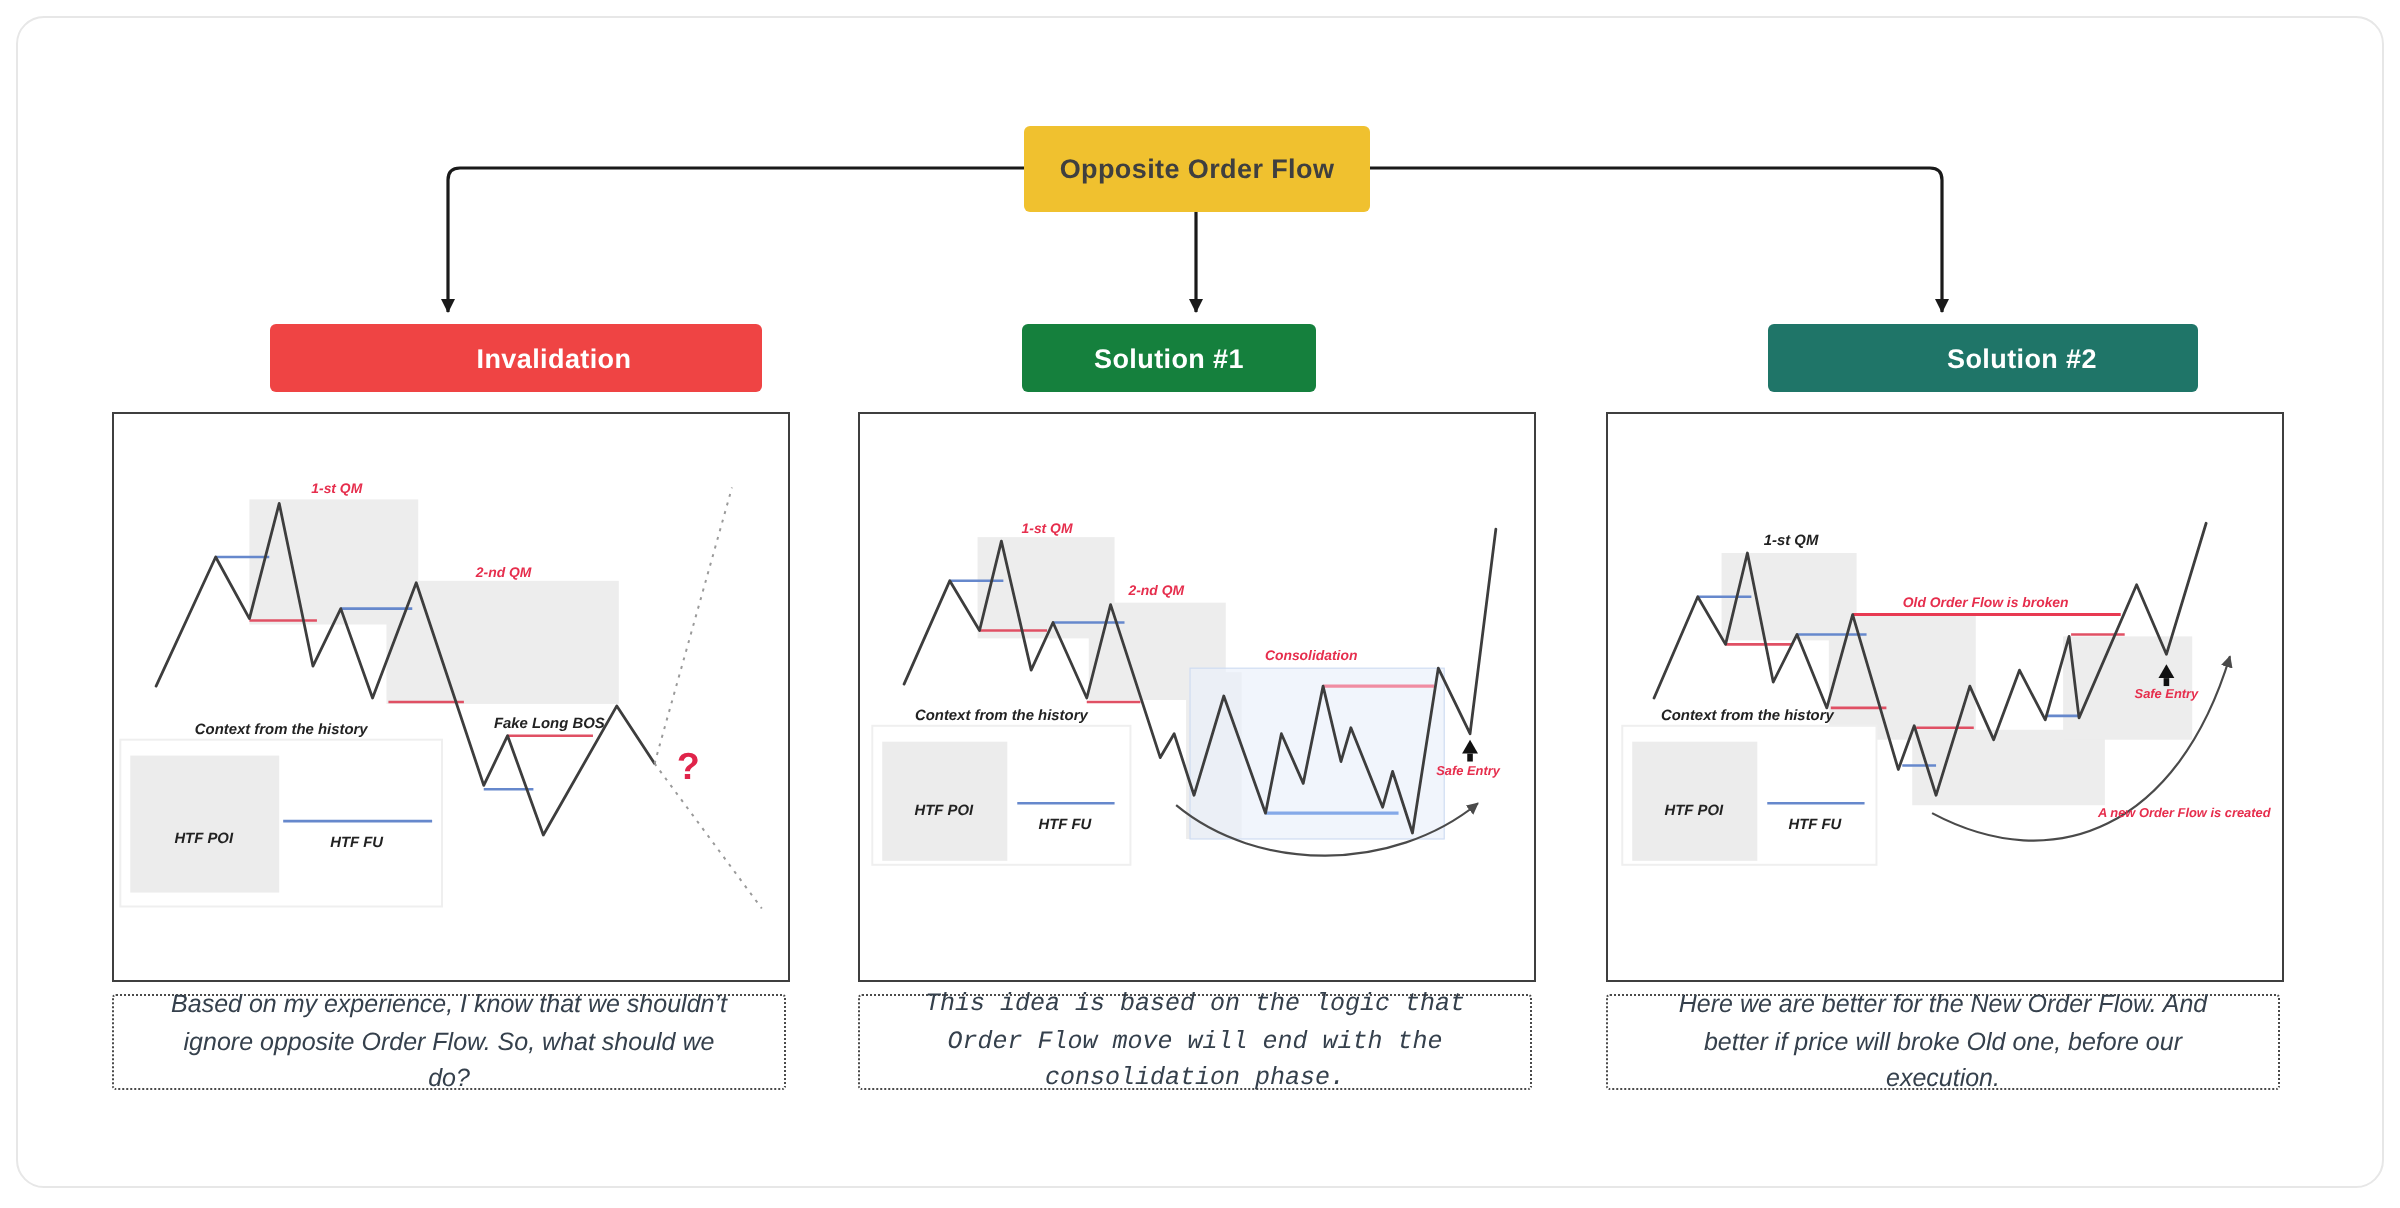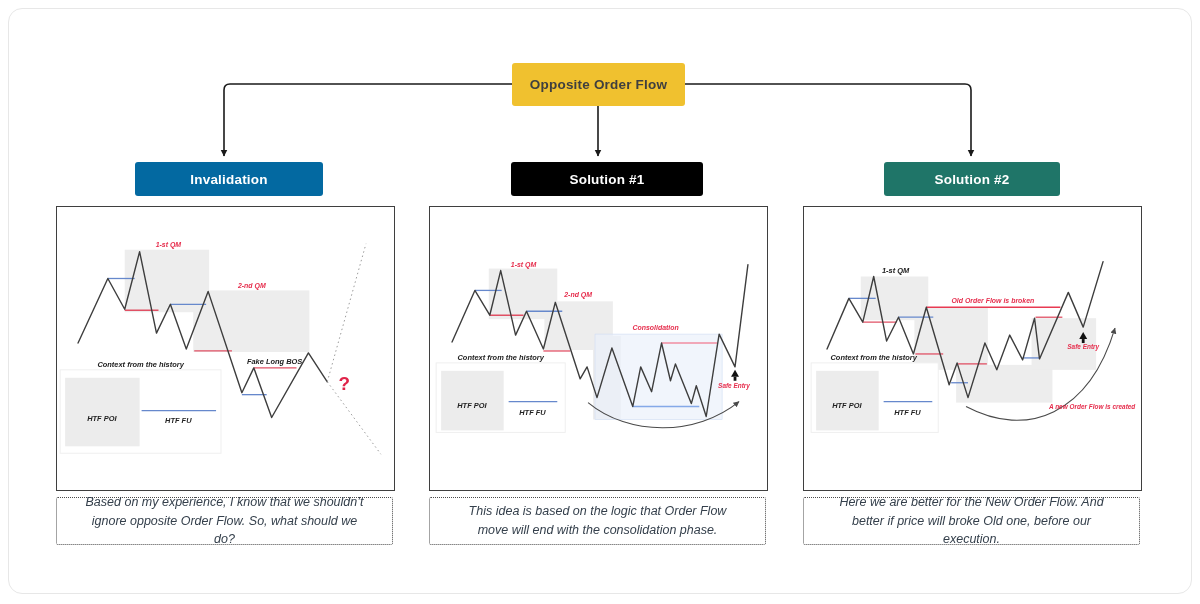--- a/index.html
+++ b/index.html
@@ -12,7 +12,7 @@
   .root-node{left:512px;top:63px;width:173px;height:43px;background:#F0C12F;
     color:#3f3f3f;font-size:13.5px;}
   .branch{color:#ffffff;font-size:13.5px;height:34px;top:162px;}
-  .branch.b0{left:135px;width:188px;background:#0369a1;}
+  .branch.b0{left:135px;width:208px;background:#ef4444;padding-left:38px;}
   .branch.b1{left:511px;width:192px;background:#000000;}
   .branch.b2{left:884px;width:176px;background:#1F7568;}
   .panel{top:206px;width:337px;height:283px;background:#fff;border:1px solid #3f3f3f;}

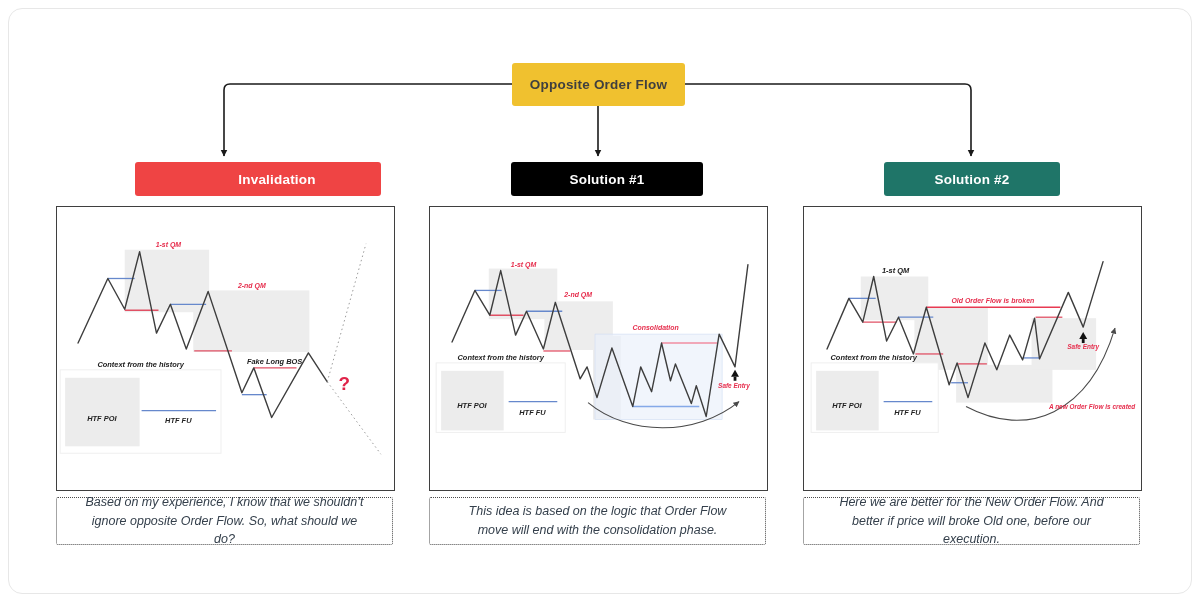--- a/index.html
+++ b/index.html
@@ -13,7 +13,7 @@
     color:#3f3f3f;font-size:13.5px;}
   .branch{color:#ffffff;font-size:13.5px;height:34px;top:162px;}
   .branch.b0{left:135px;width:208px;background:#ef4444;padding-left:38px;}
-  .branch.b1{left:511px;width:192px;background:#000000;}
+  .branch.b1{left:511px;width:147px;background:#15803d;}
   .branch.b2{left:884px;width:176px;background:#1F7568;}
   .panel{top:206px;width:337px;height:283px;background:#fff;border:1px solid #3f3f3f;}
   .panel.p0{left:56px;} .panel.p1{left:429px;} .panel.p2{left:803px;}

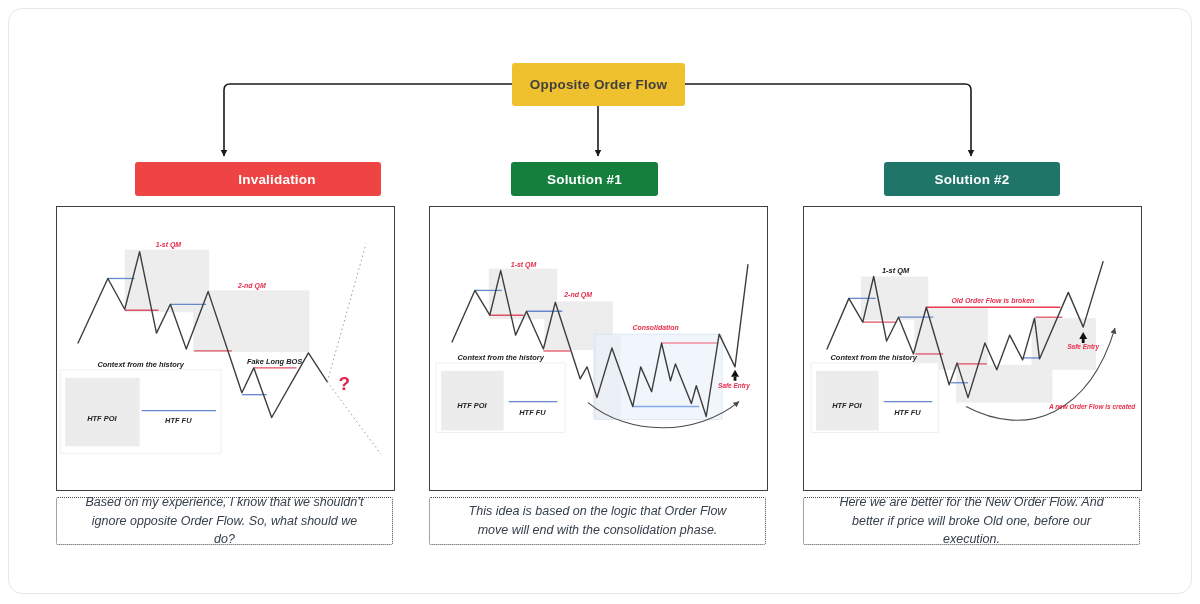--- a/index.html
+++ b/index.html
@@ -14,7 +14,7 @@
   .branch{color:#ffffff;font-size:13.5px;height:34px;top:162px;}
   .branch.b0{left:135px;width:208px;background:#ef4444;padding-left:38px;}
   .branch.b1{left:511px;width:147px;background:#15803d;}
-  .branch.b2{left:884px;width:176px;background:#1F7568;}
+  .branch.b2{left:884px;width:176px;background:#1F7568;padding-left:39px;}
   .panel{top:206px;width:337px;height:283px;background:#fff;border:1px solid #3f3f3f;}
   .panel.p0{left:56px;} .panel.p1{left:429px;} .panel.p2{left:803px;}
   .caption{top:497px;width:337px;height:48px;border:1.5px dotted #4a4a4a;border-radius:2px;

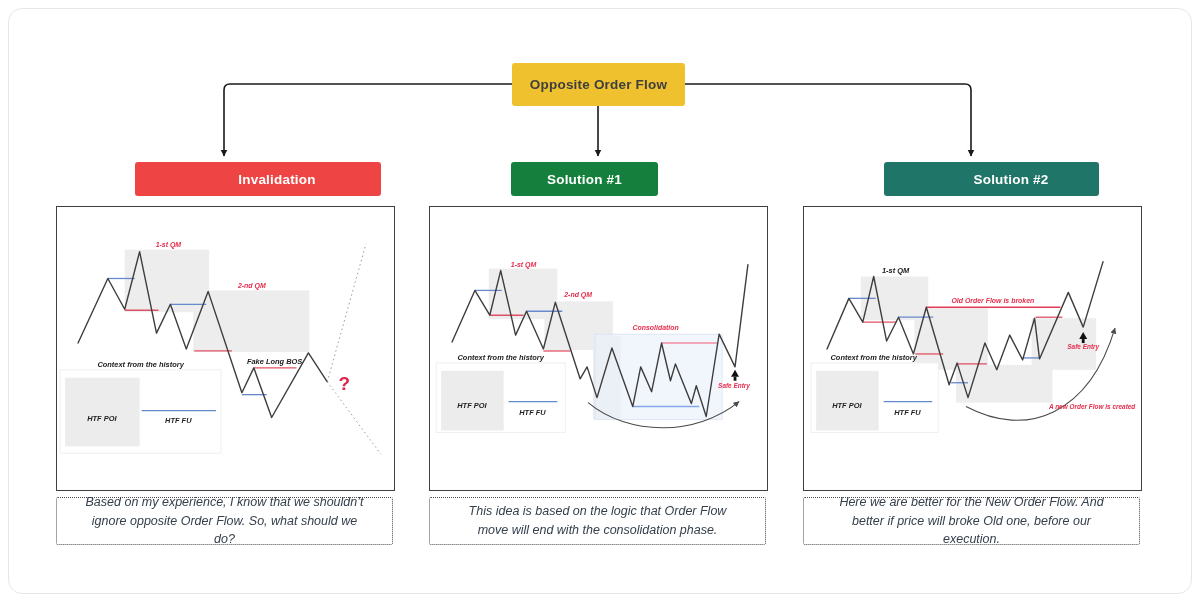--- a/index.html
+++ b/index.html
@@ -20,7 +20,7 @@
   .caption{top:497px;width:337px;height:48px;border:1.5px dotted #4a4a4a;border-radius:2px;
     display:flex;align-items:center;justify-content:center;text-align:center;
     font-style:italic;font-size:12.5px;line-height:1.5;color:#35404C;padding:0 26px;box-sizing:border-box;}
-  .caption.c0{left:56px;} .caption.c1{left:429px;} .caption.c2{left:803px;}
+  .caption.c0{left:56px;} .caption.c1{left:429px;font-family:Liberation Mono, monospace;} .caption.c2{left:803px;}
   svg{display:block;}
   .price{fill:none;stroke:#3D3D3D;stroke-width:1.4;stroke-linejoin:round;stroke-linecap:round;}
   .lvl-b{stroke:#6688CC;stroke-width:1.3;}

